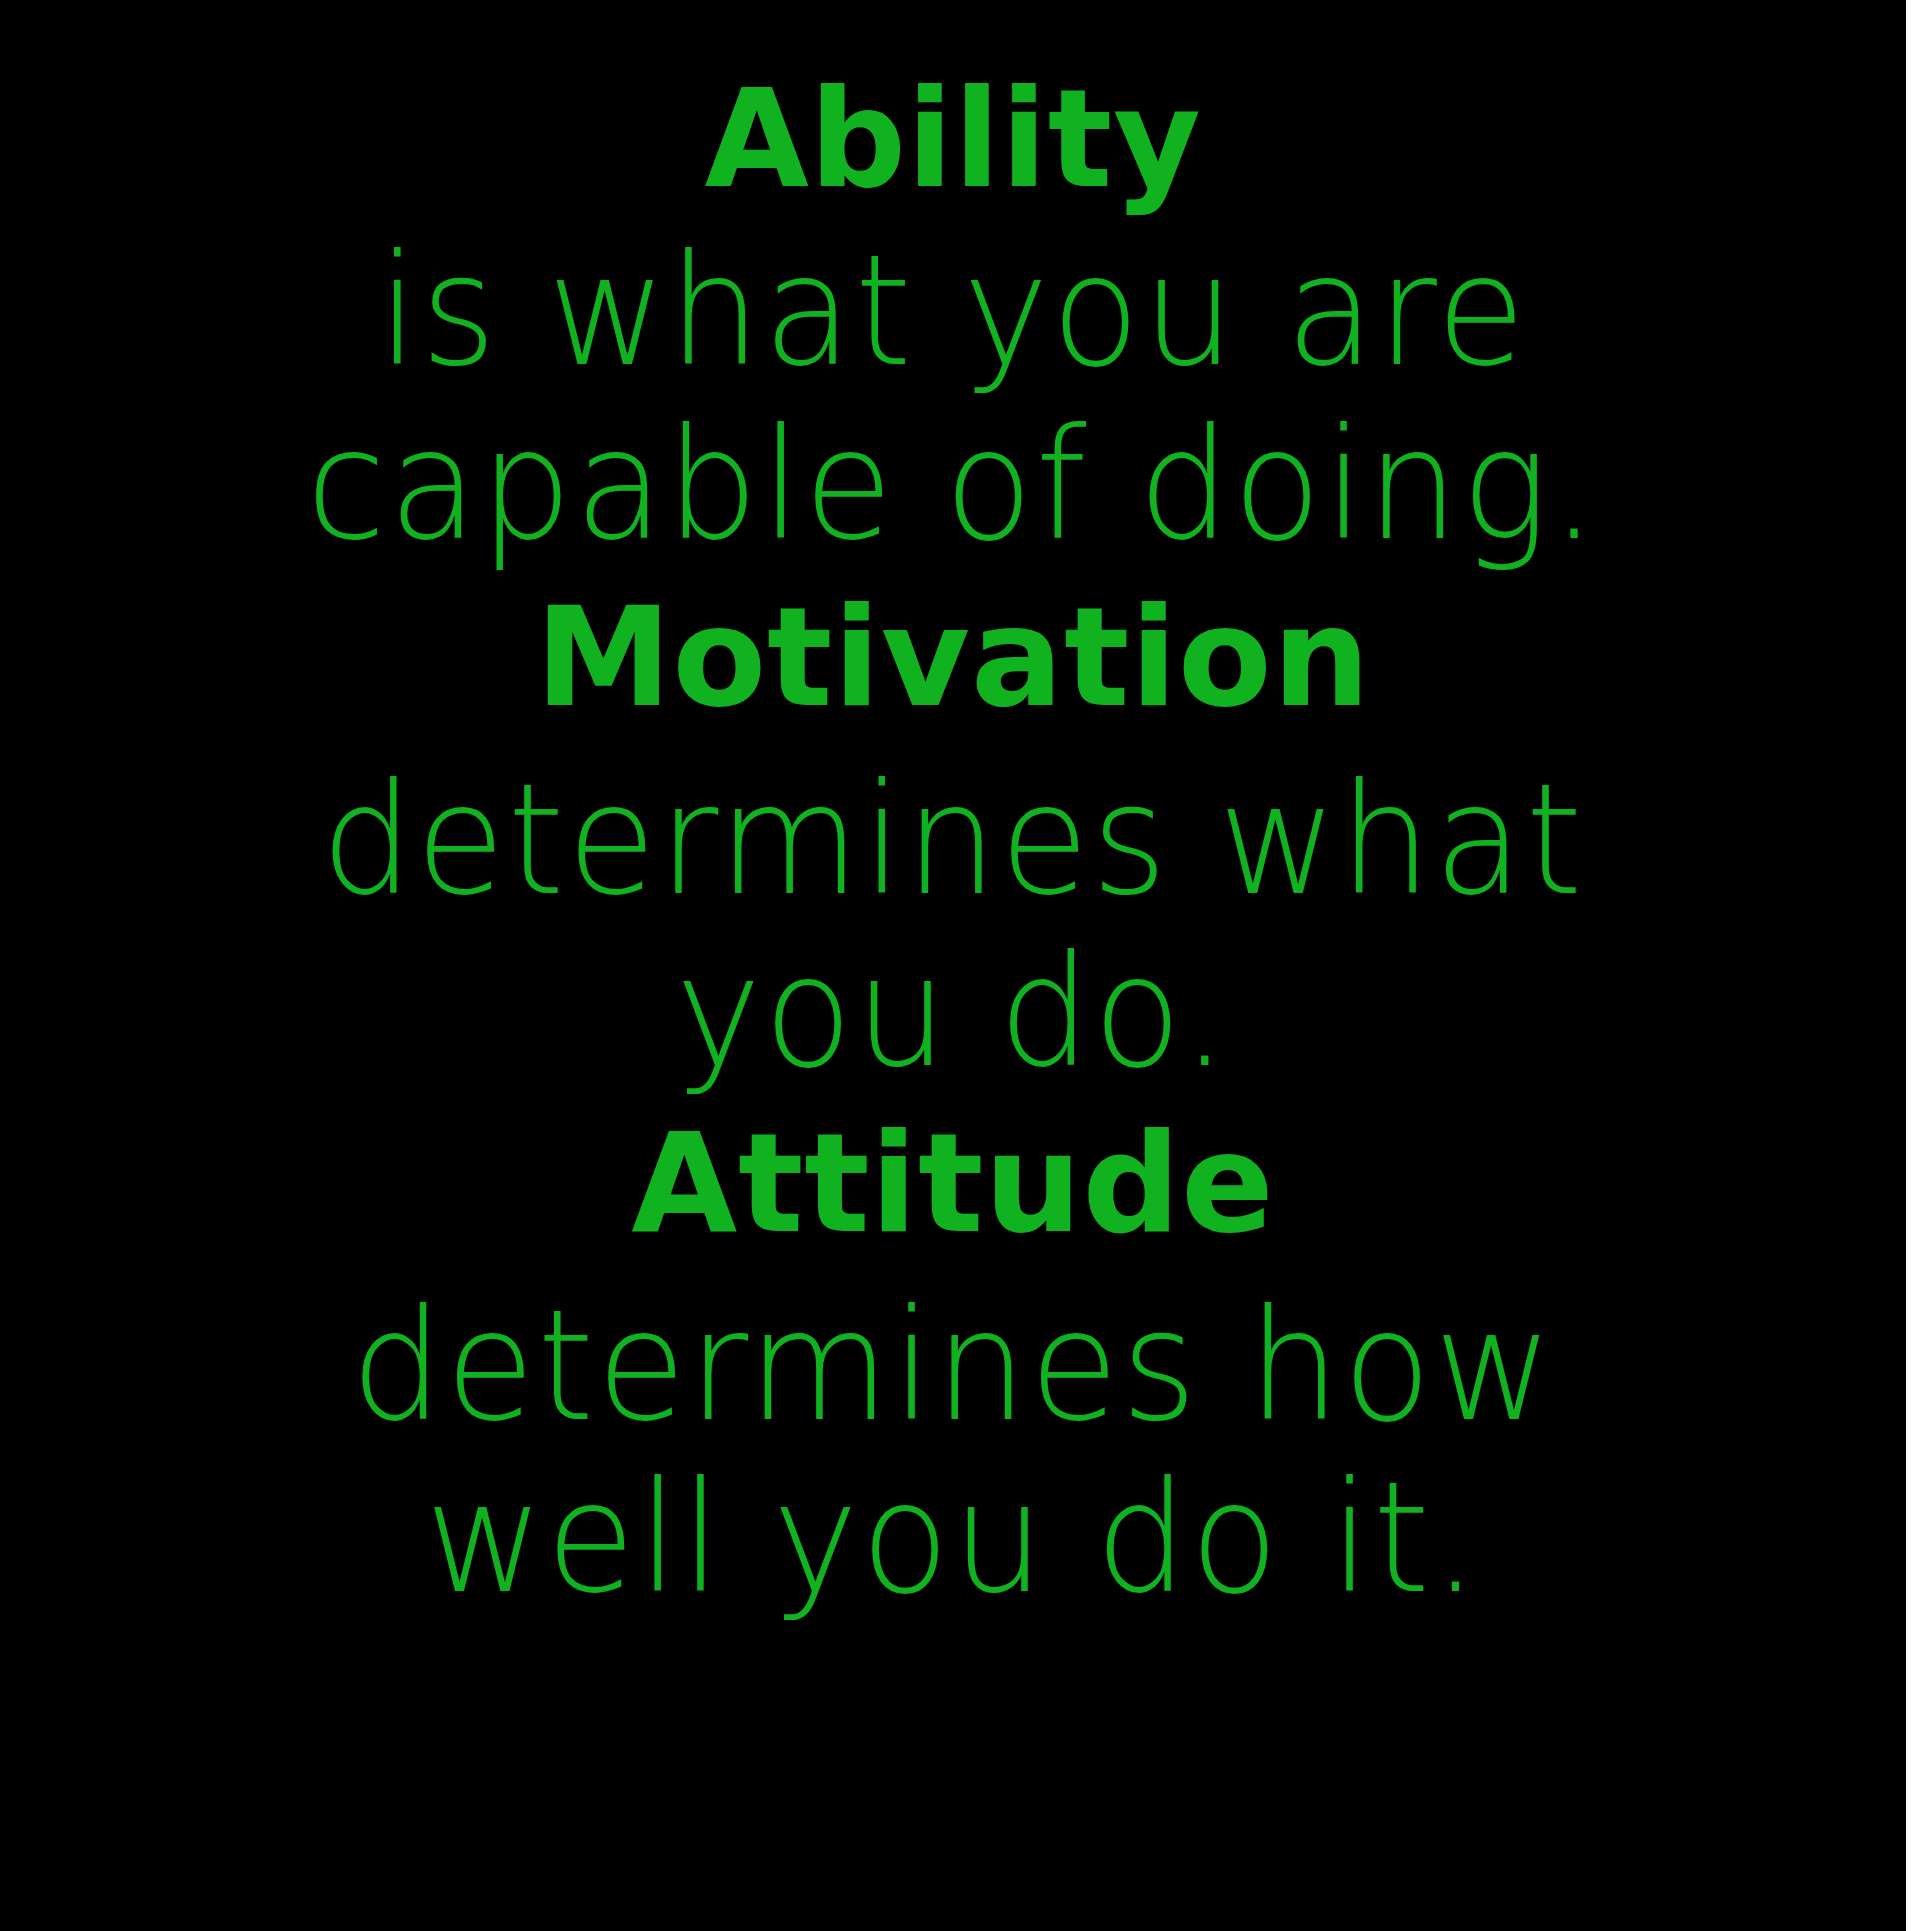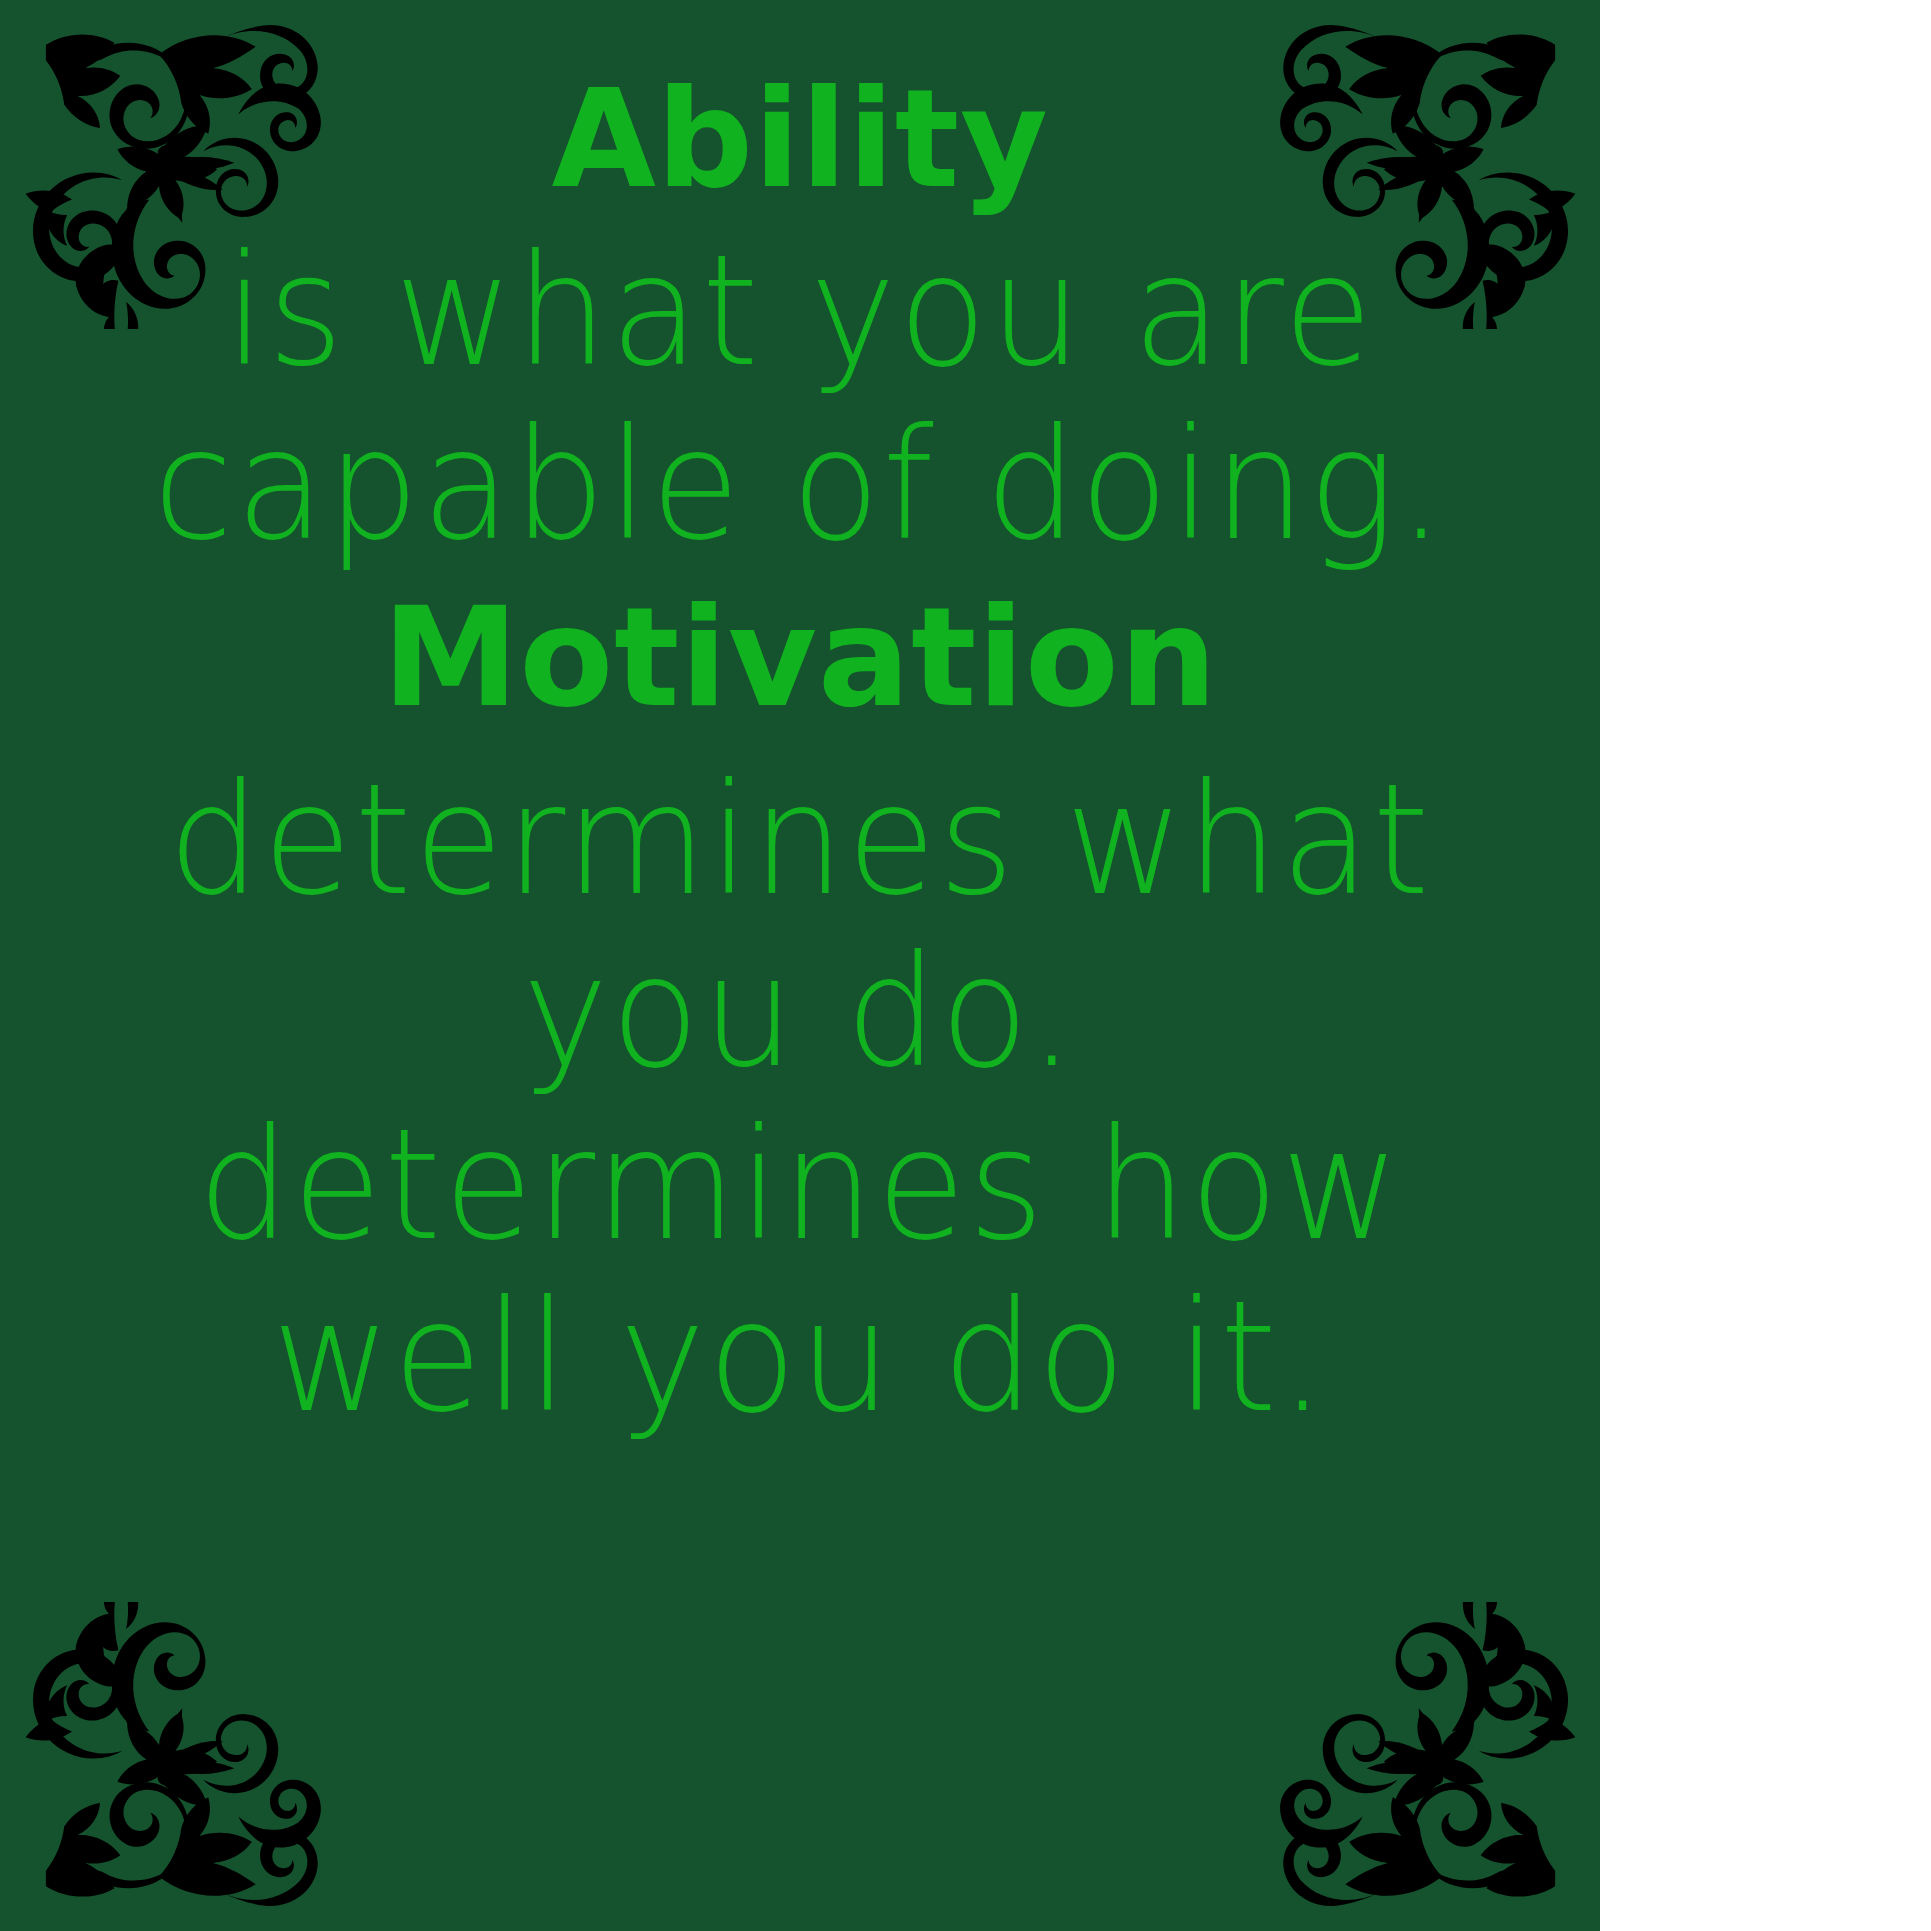--- a/index.html
+++ b/index.html
@@ -9,9 +9,9 @@
   }
   #poster {
     position: relative;
-    width: 1600px;
+    width: 1906px;
     height: 1931px;
-    background: #14532d;
+    background: #000000;
     overflow: hidden;
     font-family: "DejaVu Sans", sans-serif;
   }

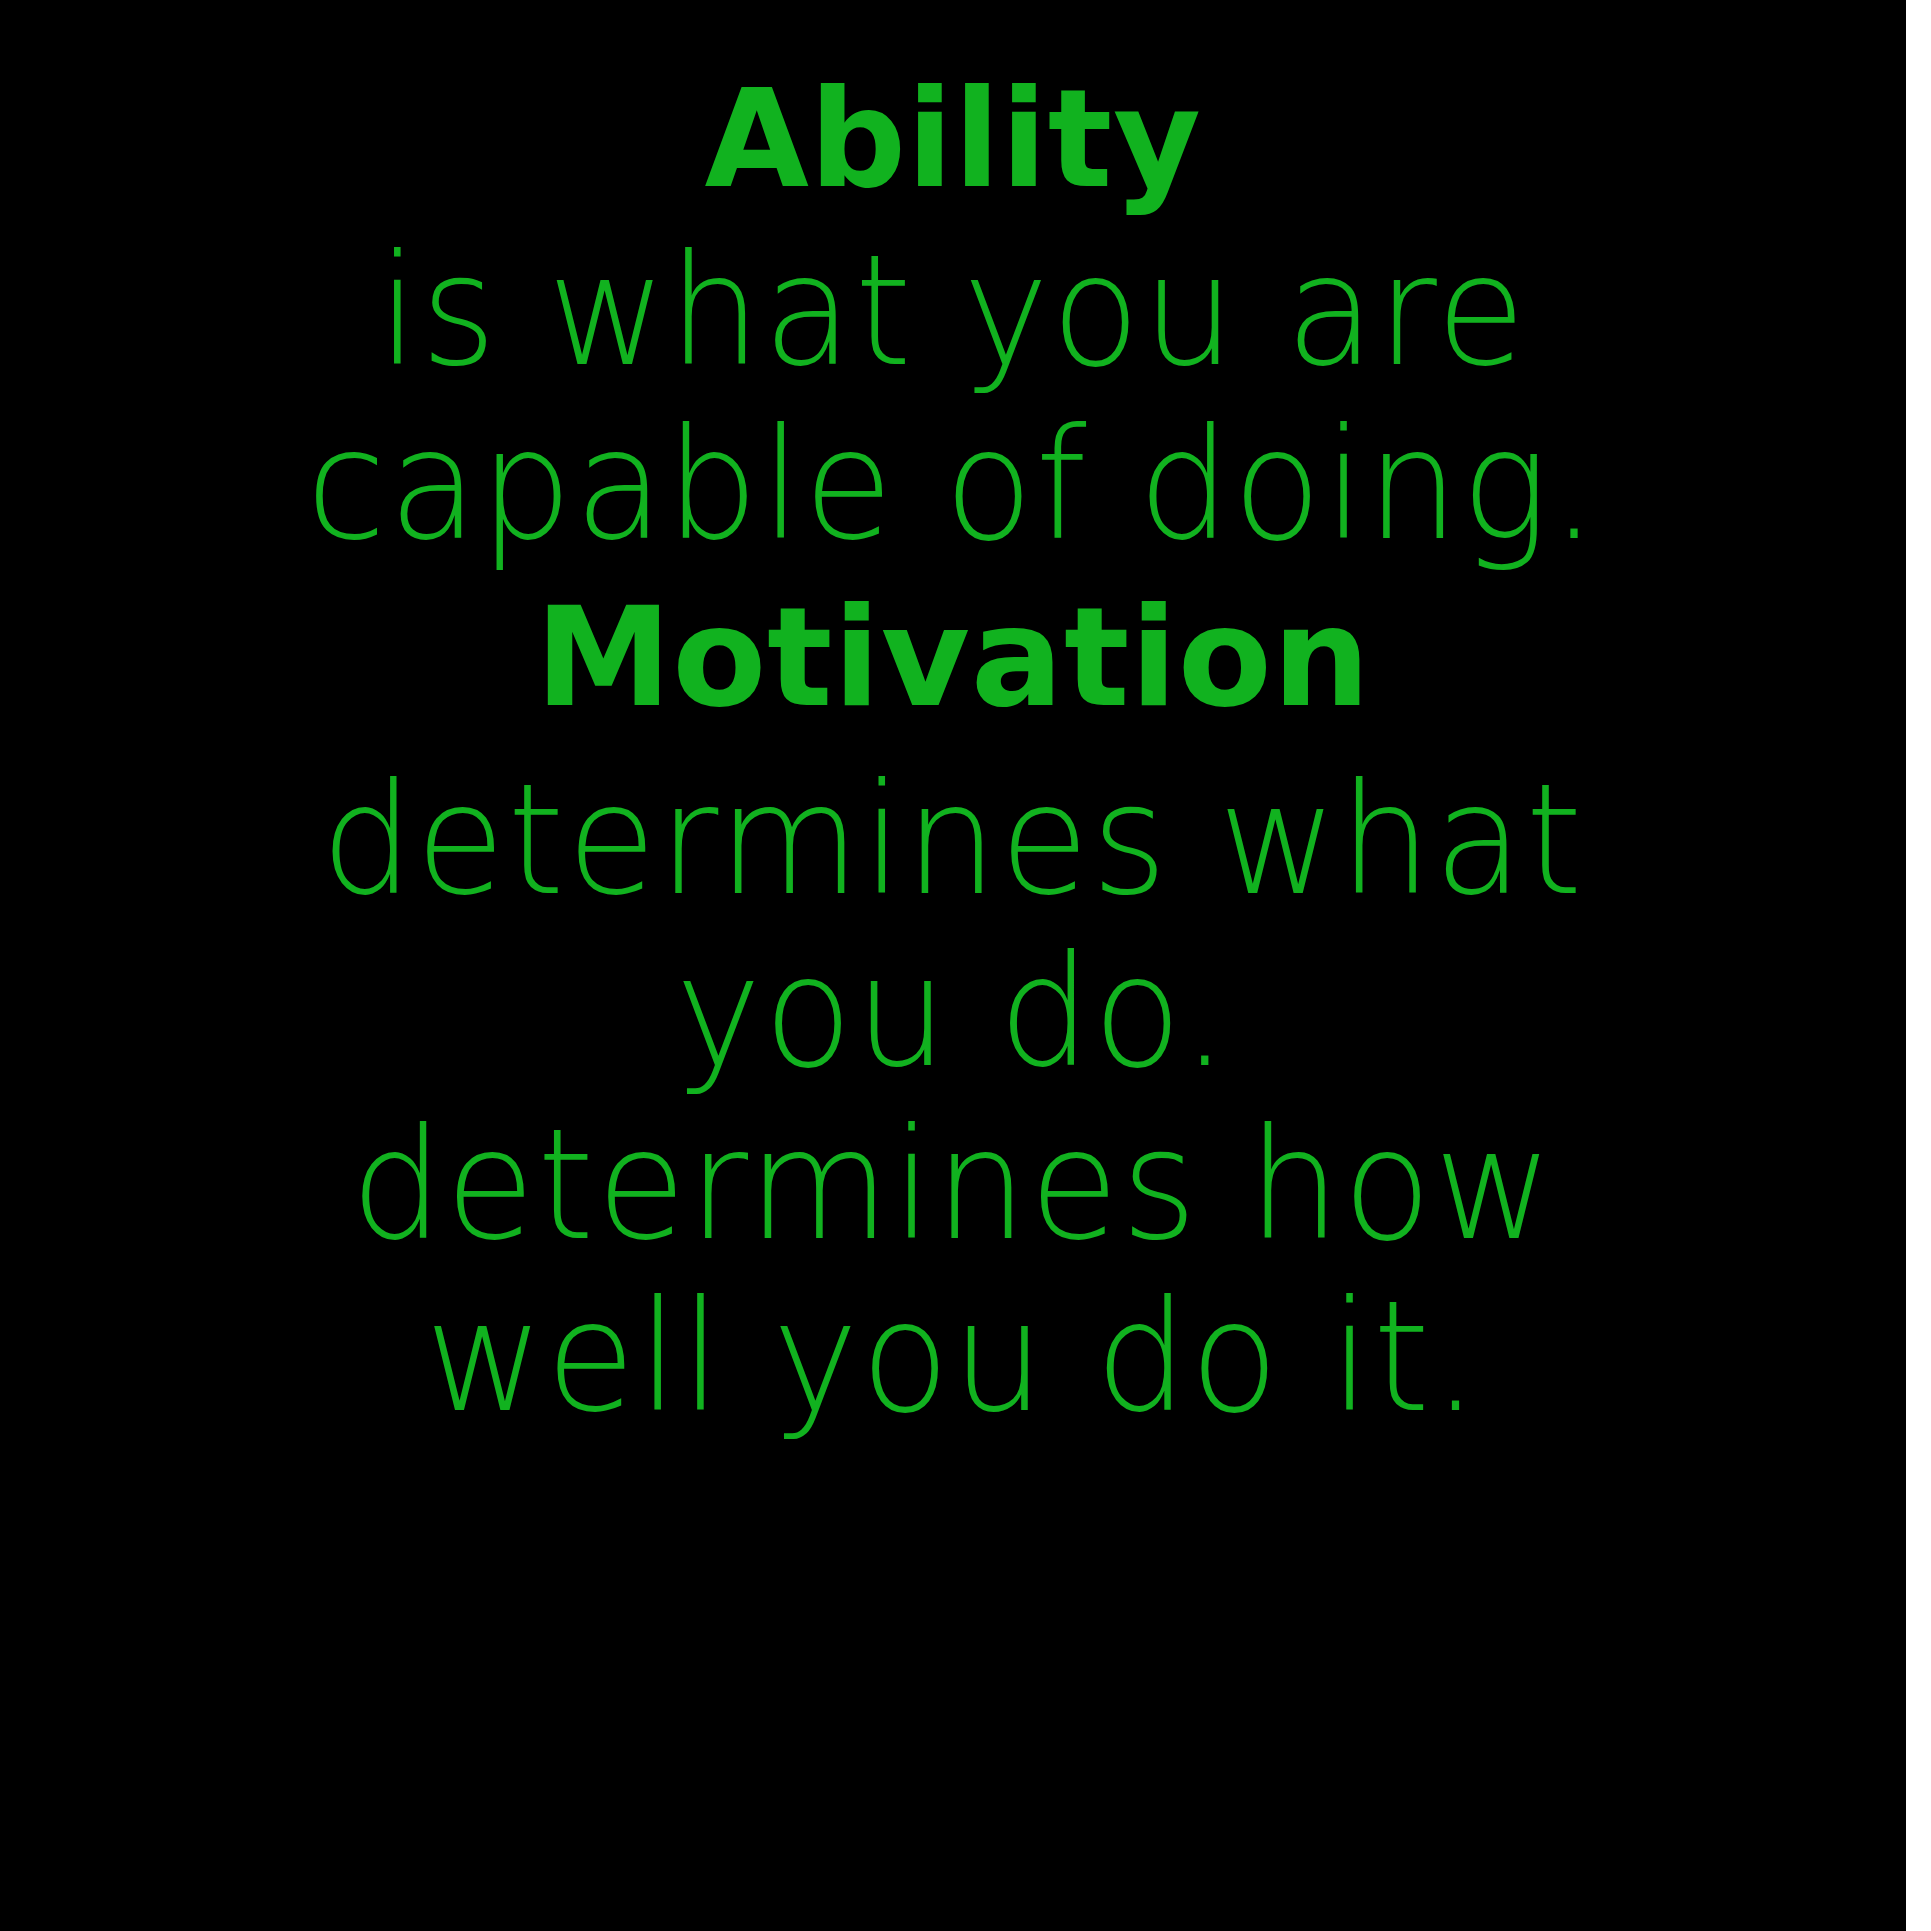--- a/index.html
+++ b/index.html
@@ -384,6 +384,7 @@
     <span class="line bold line-motivation">Motivation</span>
     <span class="line thin line-determines1">determines what</span>
     <span class="line thin line-youdo">you do.</span>
+    <span class="line bold line-attitude">Attitude</span>
     <span class="line thin line-determines2">determines how</span>
     <span class="line thin line-wellyou">well you do it.</span>
   </div>

